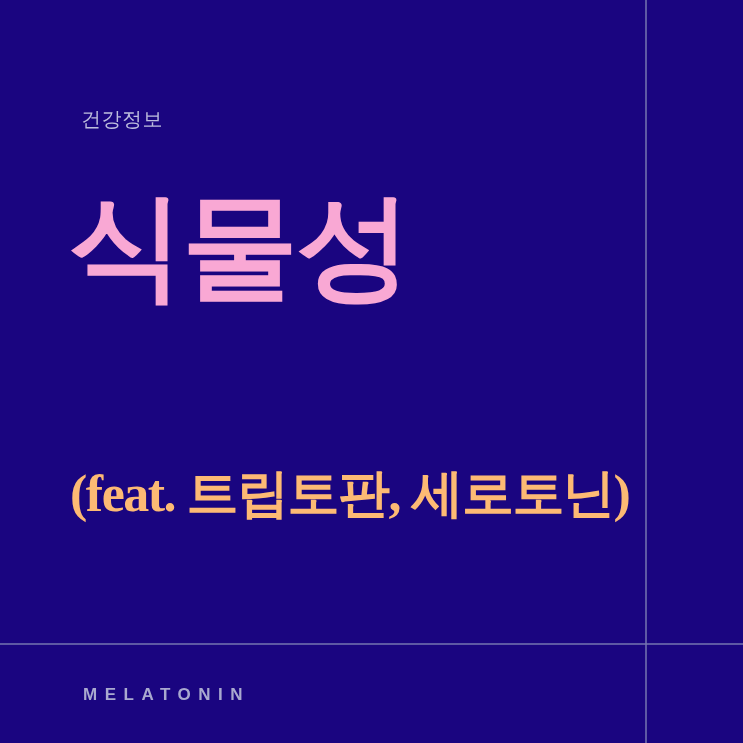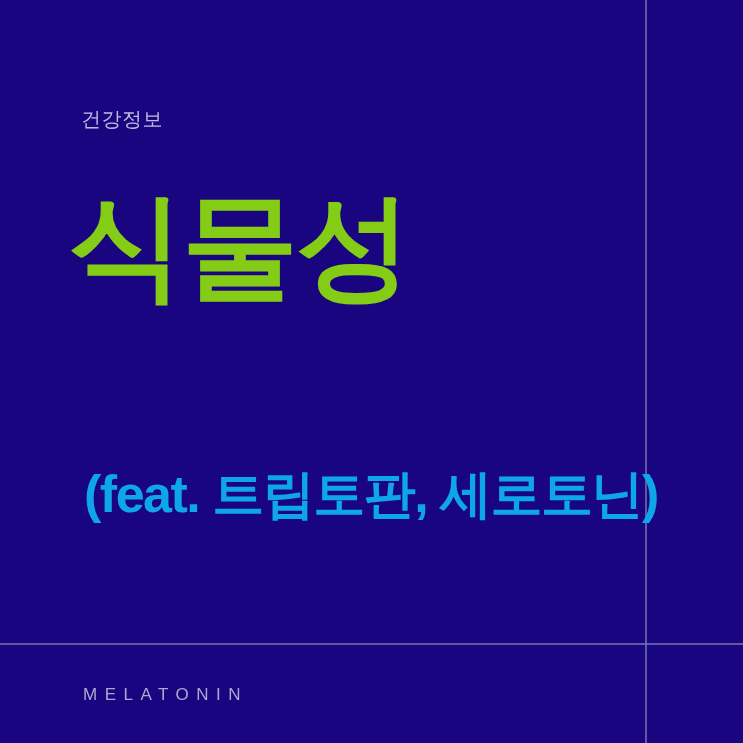--- a/index.html
+++ b/index.html
@@ -61,7 +61,7 @@
 
   .headline-line {
     display: block;
-    color: #84cc16;
+    color: #f9a8d4;
     font-weight: 700;
     font-size: 116px;
     line-height: 140px;

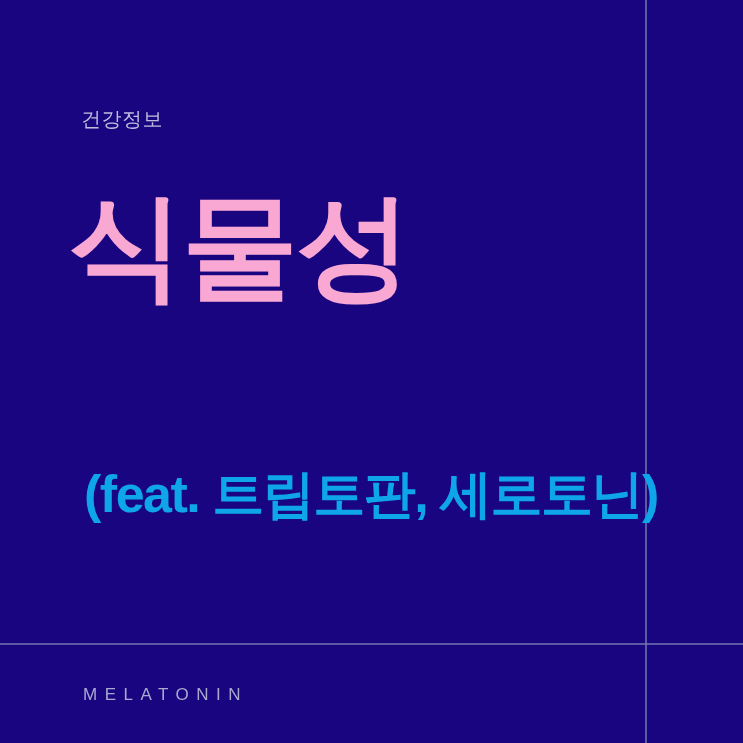--- a/index.html
+++ b/index.html
@@ -76,14 +76,15 @@
   
   .subtitle {
     position: absolute;
-    left: 84px;
+    left: 70px;
     top: 463px;
-    color: #0ea5e9;
+    color: #fdba74;
     font-weight: 700;
     font-size: 52px;
     line-height: 62px;
     letter-spacing: -1.5px;
     white-space: nowrap;
+    font-family: Liberation Serif, serif;
   }
 
   

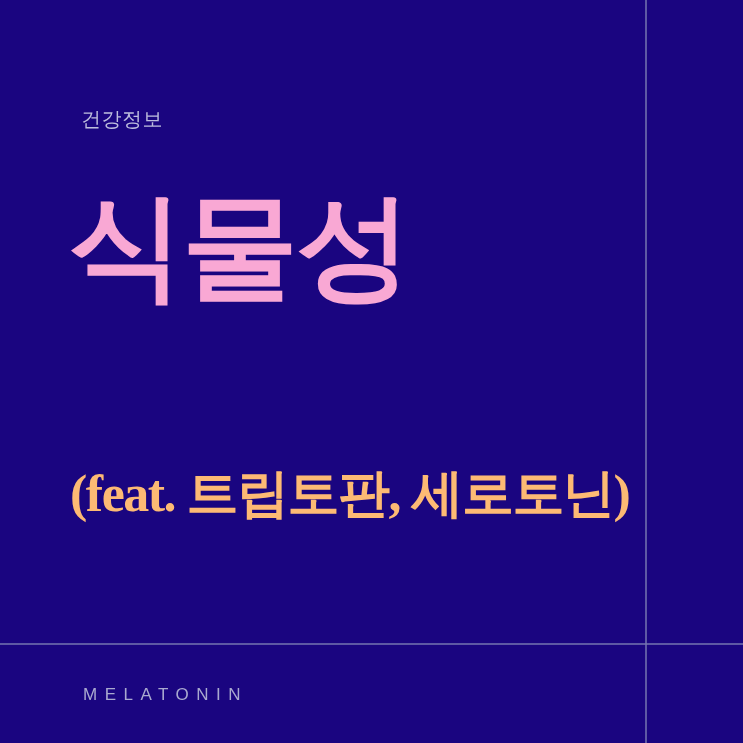--- a/index.html
+++ b/index.html
@@ -93,7 +93,7 @@
     left: 83px;
     top: 685px;
     font-size: 17px;
-    font-weight: 400;
+    font-weight: 700;
     letter-spacing: 7.5px;
     color: #a9a9cf;
     white-space: nowrap;

